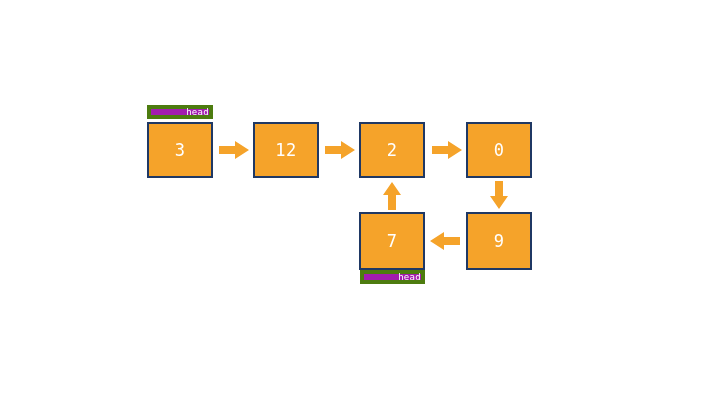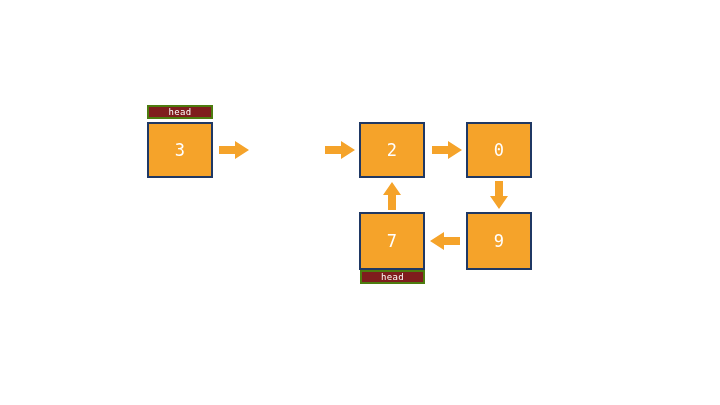--- a/index.html
+++ b/index.html
@@ -39,11 +39,11 @@
   .ptr-label {
     position: absolute;
     box-sizing: border-box;
-    background: #7f1d1d;
-    border: 2px solid #4d7c0f;
+    background: #a21caf;
+    border: 4px solid #4d7c0f;
     display: flex;
     align-items: center;
-    justify-content: center;
+    justify-content: flex-end;
   }
   .ptr-label-text {
     color: #ffffff;

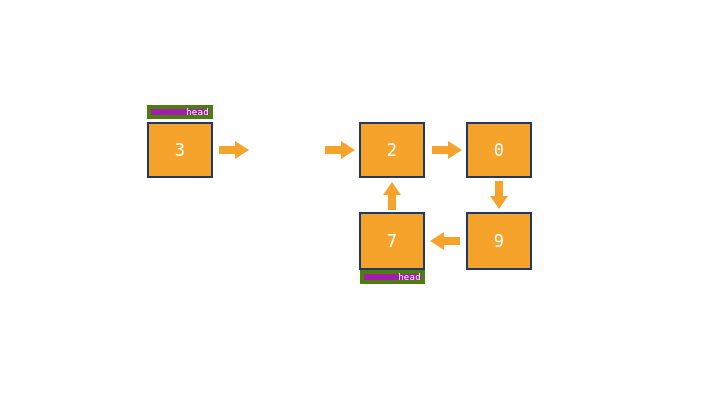--- a/index.html
+++ b/index.html
@@ -74,6 +74,9 @@
     <span class="node-value">3</span>
   </div>
 
+  <div class="node-box" style="left:253px; top:122px; width:66px; height:56px;">
+    <span class="node-value">12</span>
+  </div>
 
   <div class="node-box" style="left:359px; top:122px; width:66px; height:56px;">
     <span class="node-value">2</span>

